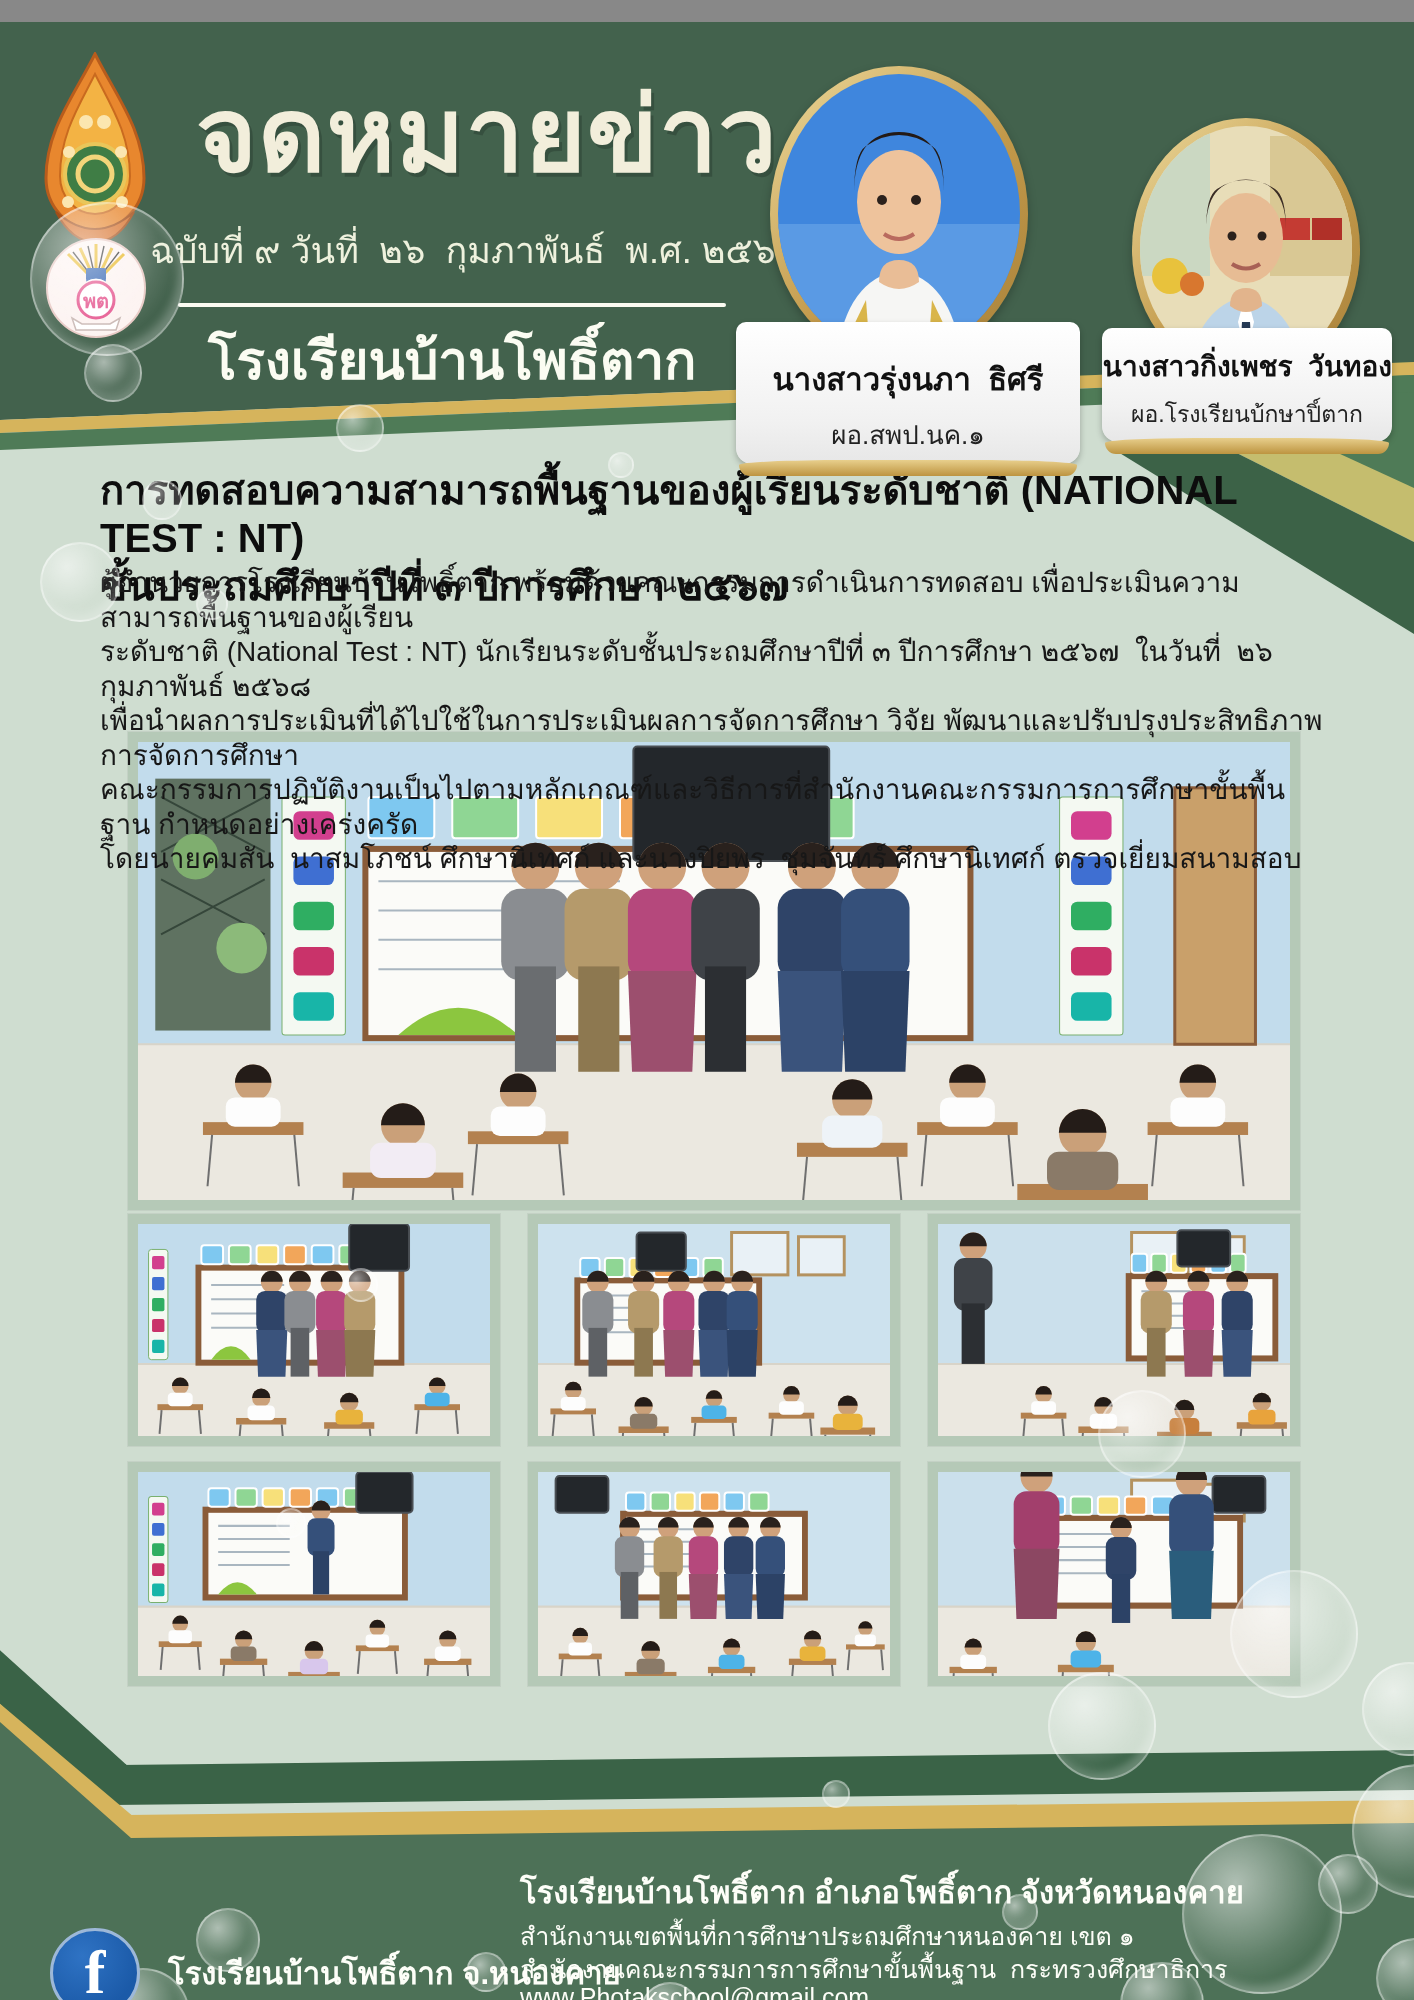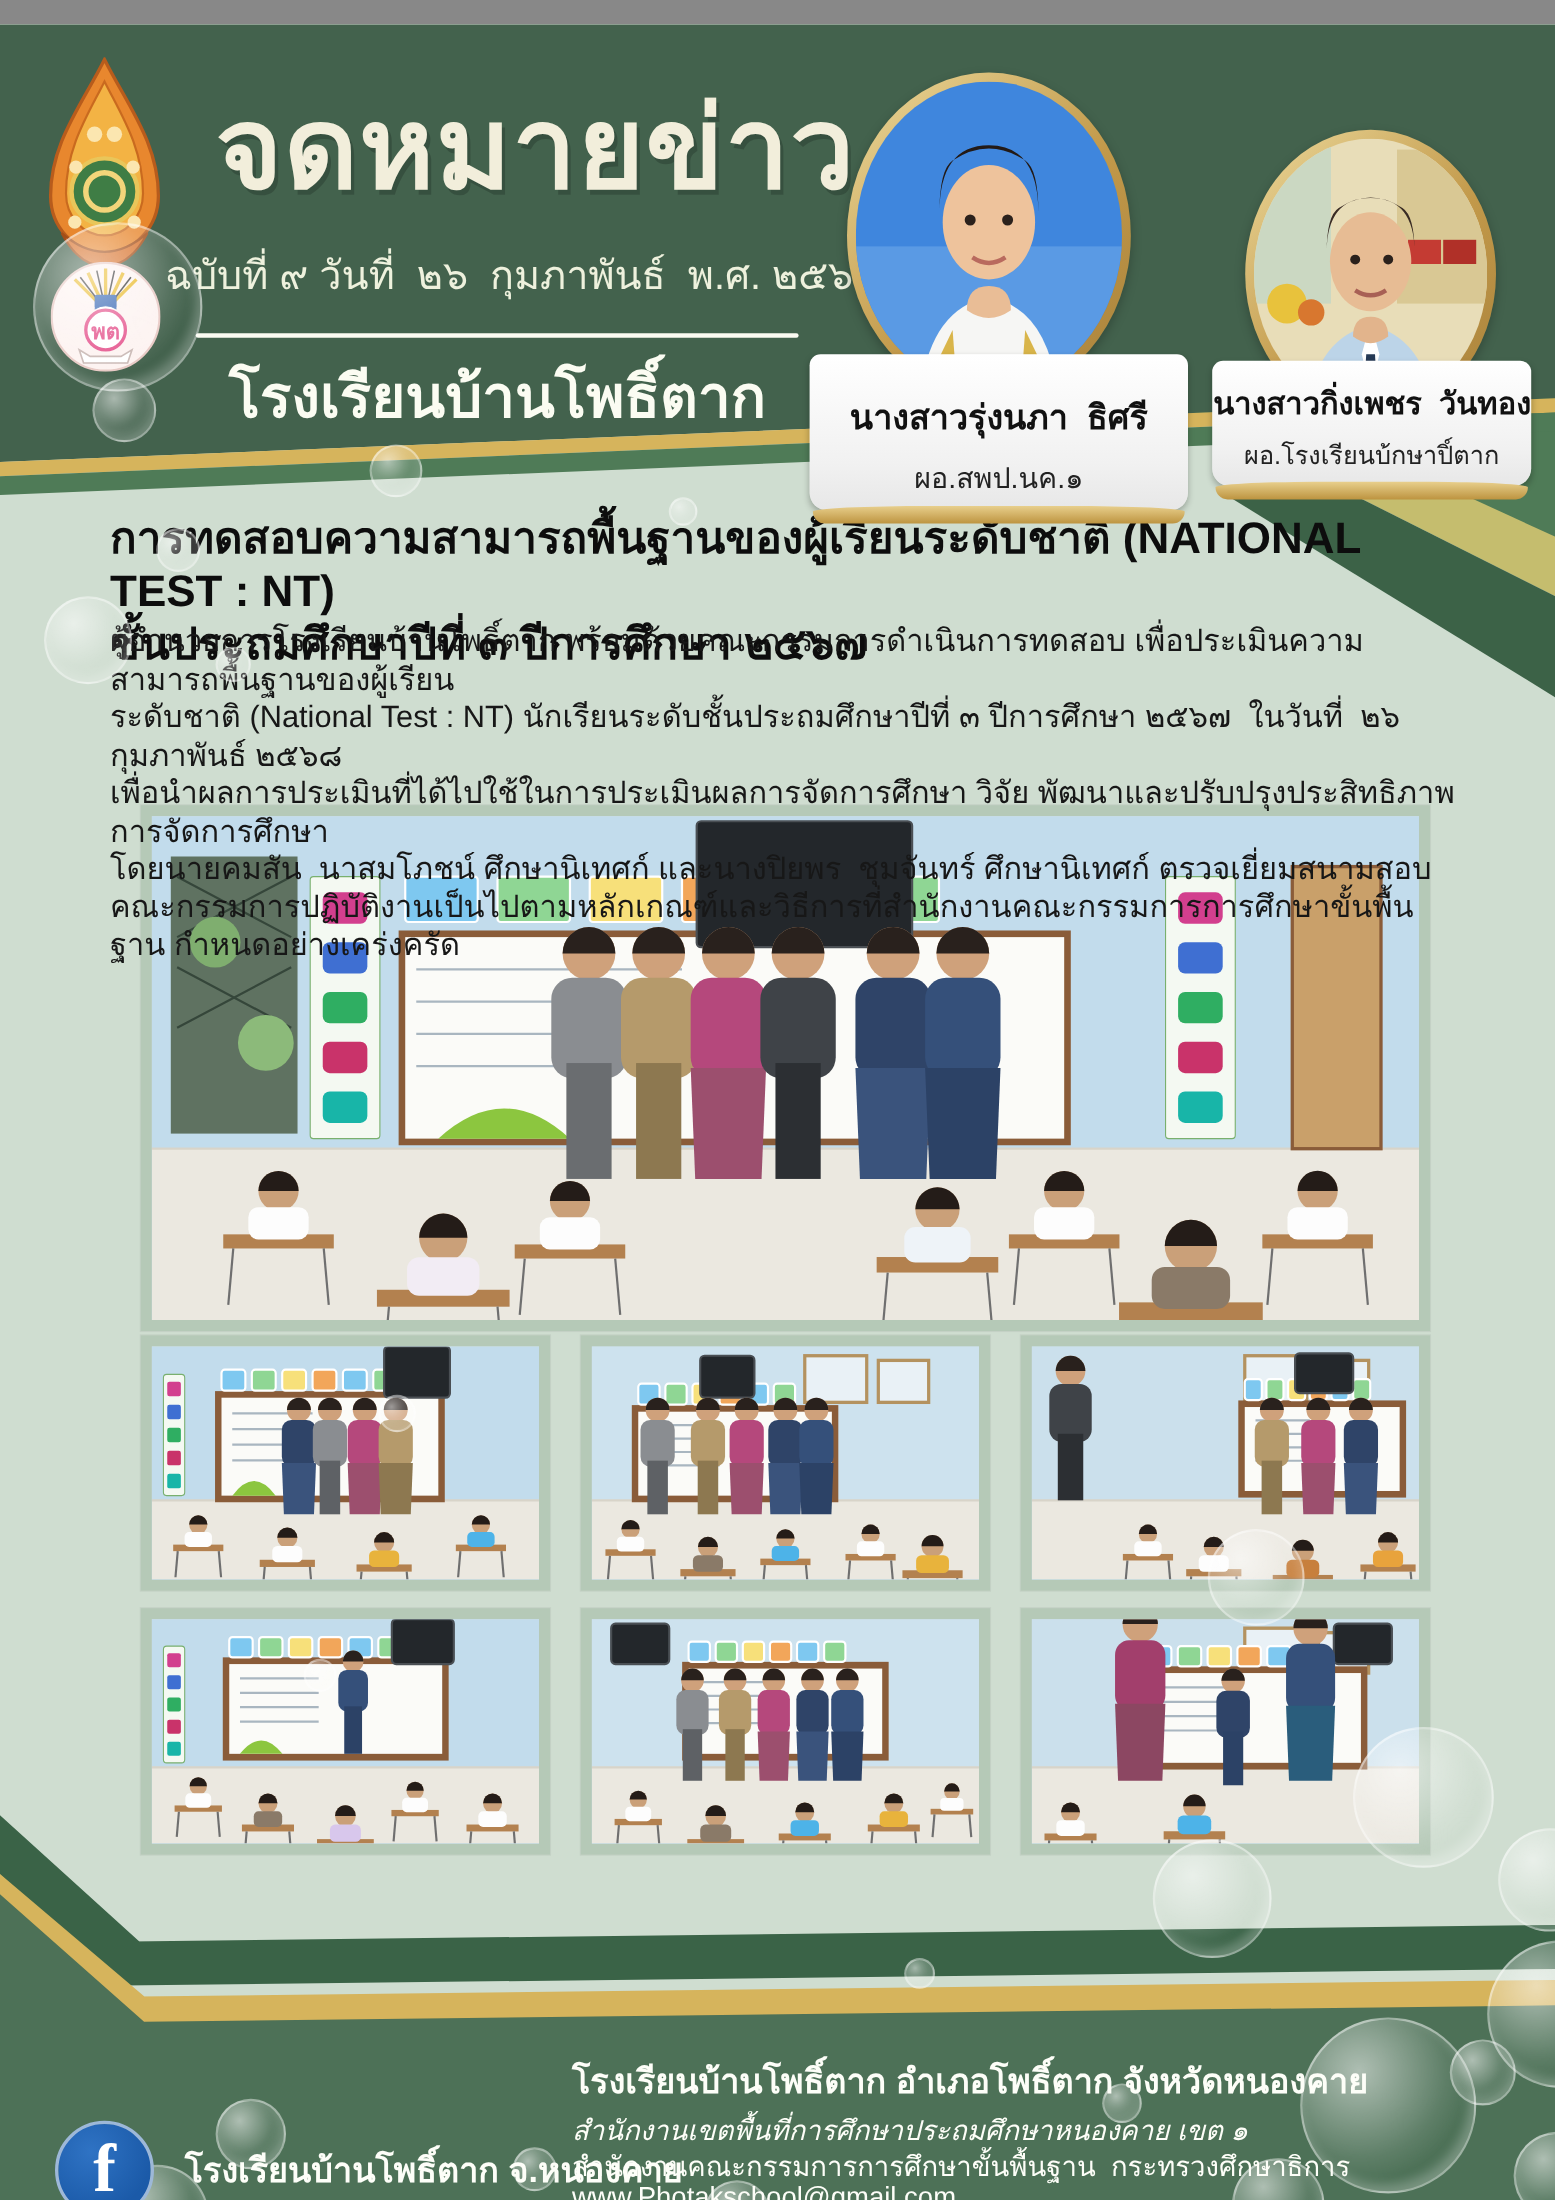--- a/index.html
+++ b/index.html
@@ -240,8 +240,8 @@
     <div class="pre">ผู้อำนวยการโรงเรียนบ้านโพธิ์ตาก พร้อมด้วยคณะกรรมการดำเนินการทดสอบ เพื่อประเมินความสามารถพื้นฐานของผู้เรียน</div>
     <div class="pre">ระดับชาติ (National Test : NT) นักเรียนระดับชั้นประถมศึกษาปีที่ ๓ ปีการศึกษา ๒๕๖๗  ในวันที่  ๒๖  กุมภาพันธ์ ๒๕๖๘</div>
     <div class="pre">เพื่อนำผลการประเมินที่ได้ไปใช้ในการประเมินผลการจัดการศึกษา วิจัย พัฒนาและปรับปรุงประสิทธิภาพการจัดการศึกษา</div>
+    <div class="pre">คณะกรรมการปฏิบัติงานเป็นไปตามหลักเกณฑ์และวิธีการที่สำนักงานคณะกรรมการการศึกษาขั้นพื้นฐาน กำหนดอย่างเคร่งครัด</div>
     <div class="pre">โดยนายคมสัน  นาสมโภชน์ ศึกษานิเทศก์ และนางปิยพร  ชุมจันทร์ ศึกษานิเทศก์ ตรวจเยี่ยมสนามสอบ</div>
-    <div class="pre">คณะกรรมการปฏิบัติงานเป็นไปตามหลักเกณฑ์และวิธีการที่สำนักงานคณะกรรมการการศึกษาขั้นพื้นฐาน กำหนดอย่างเคร่งครัด</div>
   </div>
 
   <div id="photo-main" class="abs photo-frame">

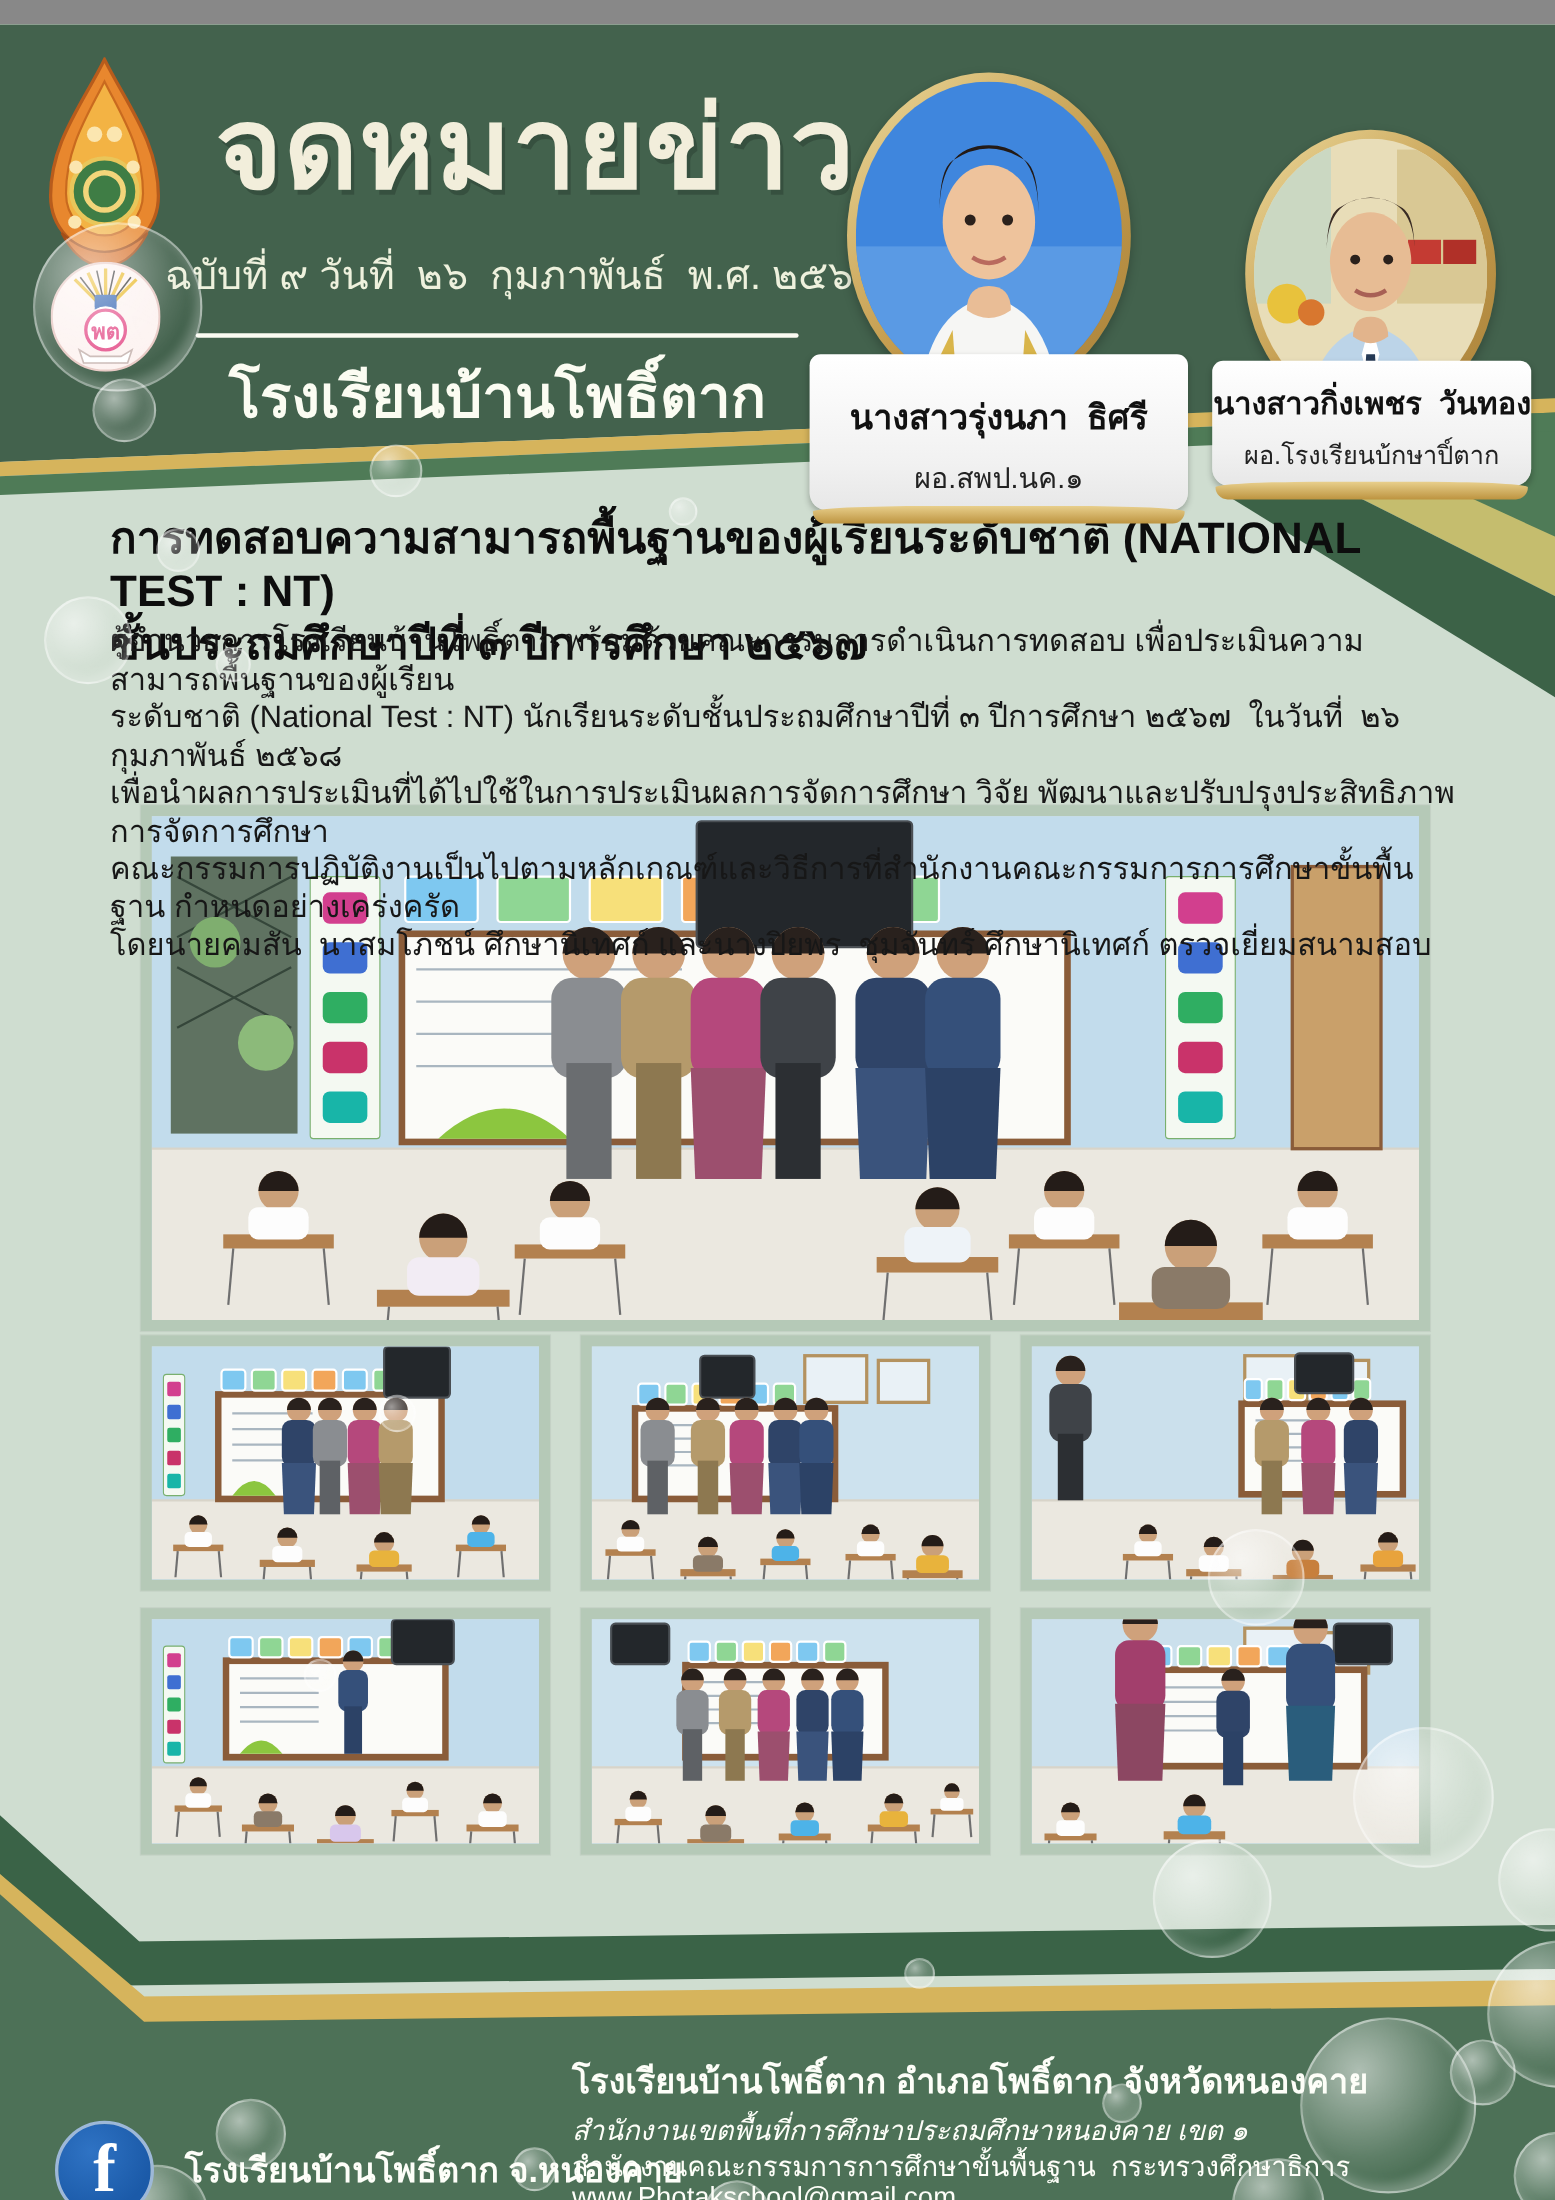--- a/index.html
+++ b/index.html
@@ -98,7 +98,7 @@
   
   .f-text{z-index:7; color:#fdfef8;}
   #footer-school{left:520px; top:1845px; font-size:31px; font-weight:bold;}
-  #footer-district{left:520px; top:1894px; font-size:25px;font-style:italic;}
+  #footer-district{left:520px; top:1894px; font-size:25px;}
   #footer-ministry{left:520px; top:1927px; font-size:25px;}
   #footer-email{left:520px; top:1961px; font-size:25px;}
   #fb-badge{left:50px; top:1906px; z-index:7; display:flex; align-items:center; gap:28px; cursor:pointer;}

